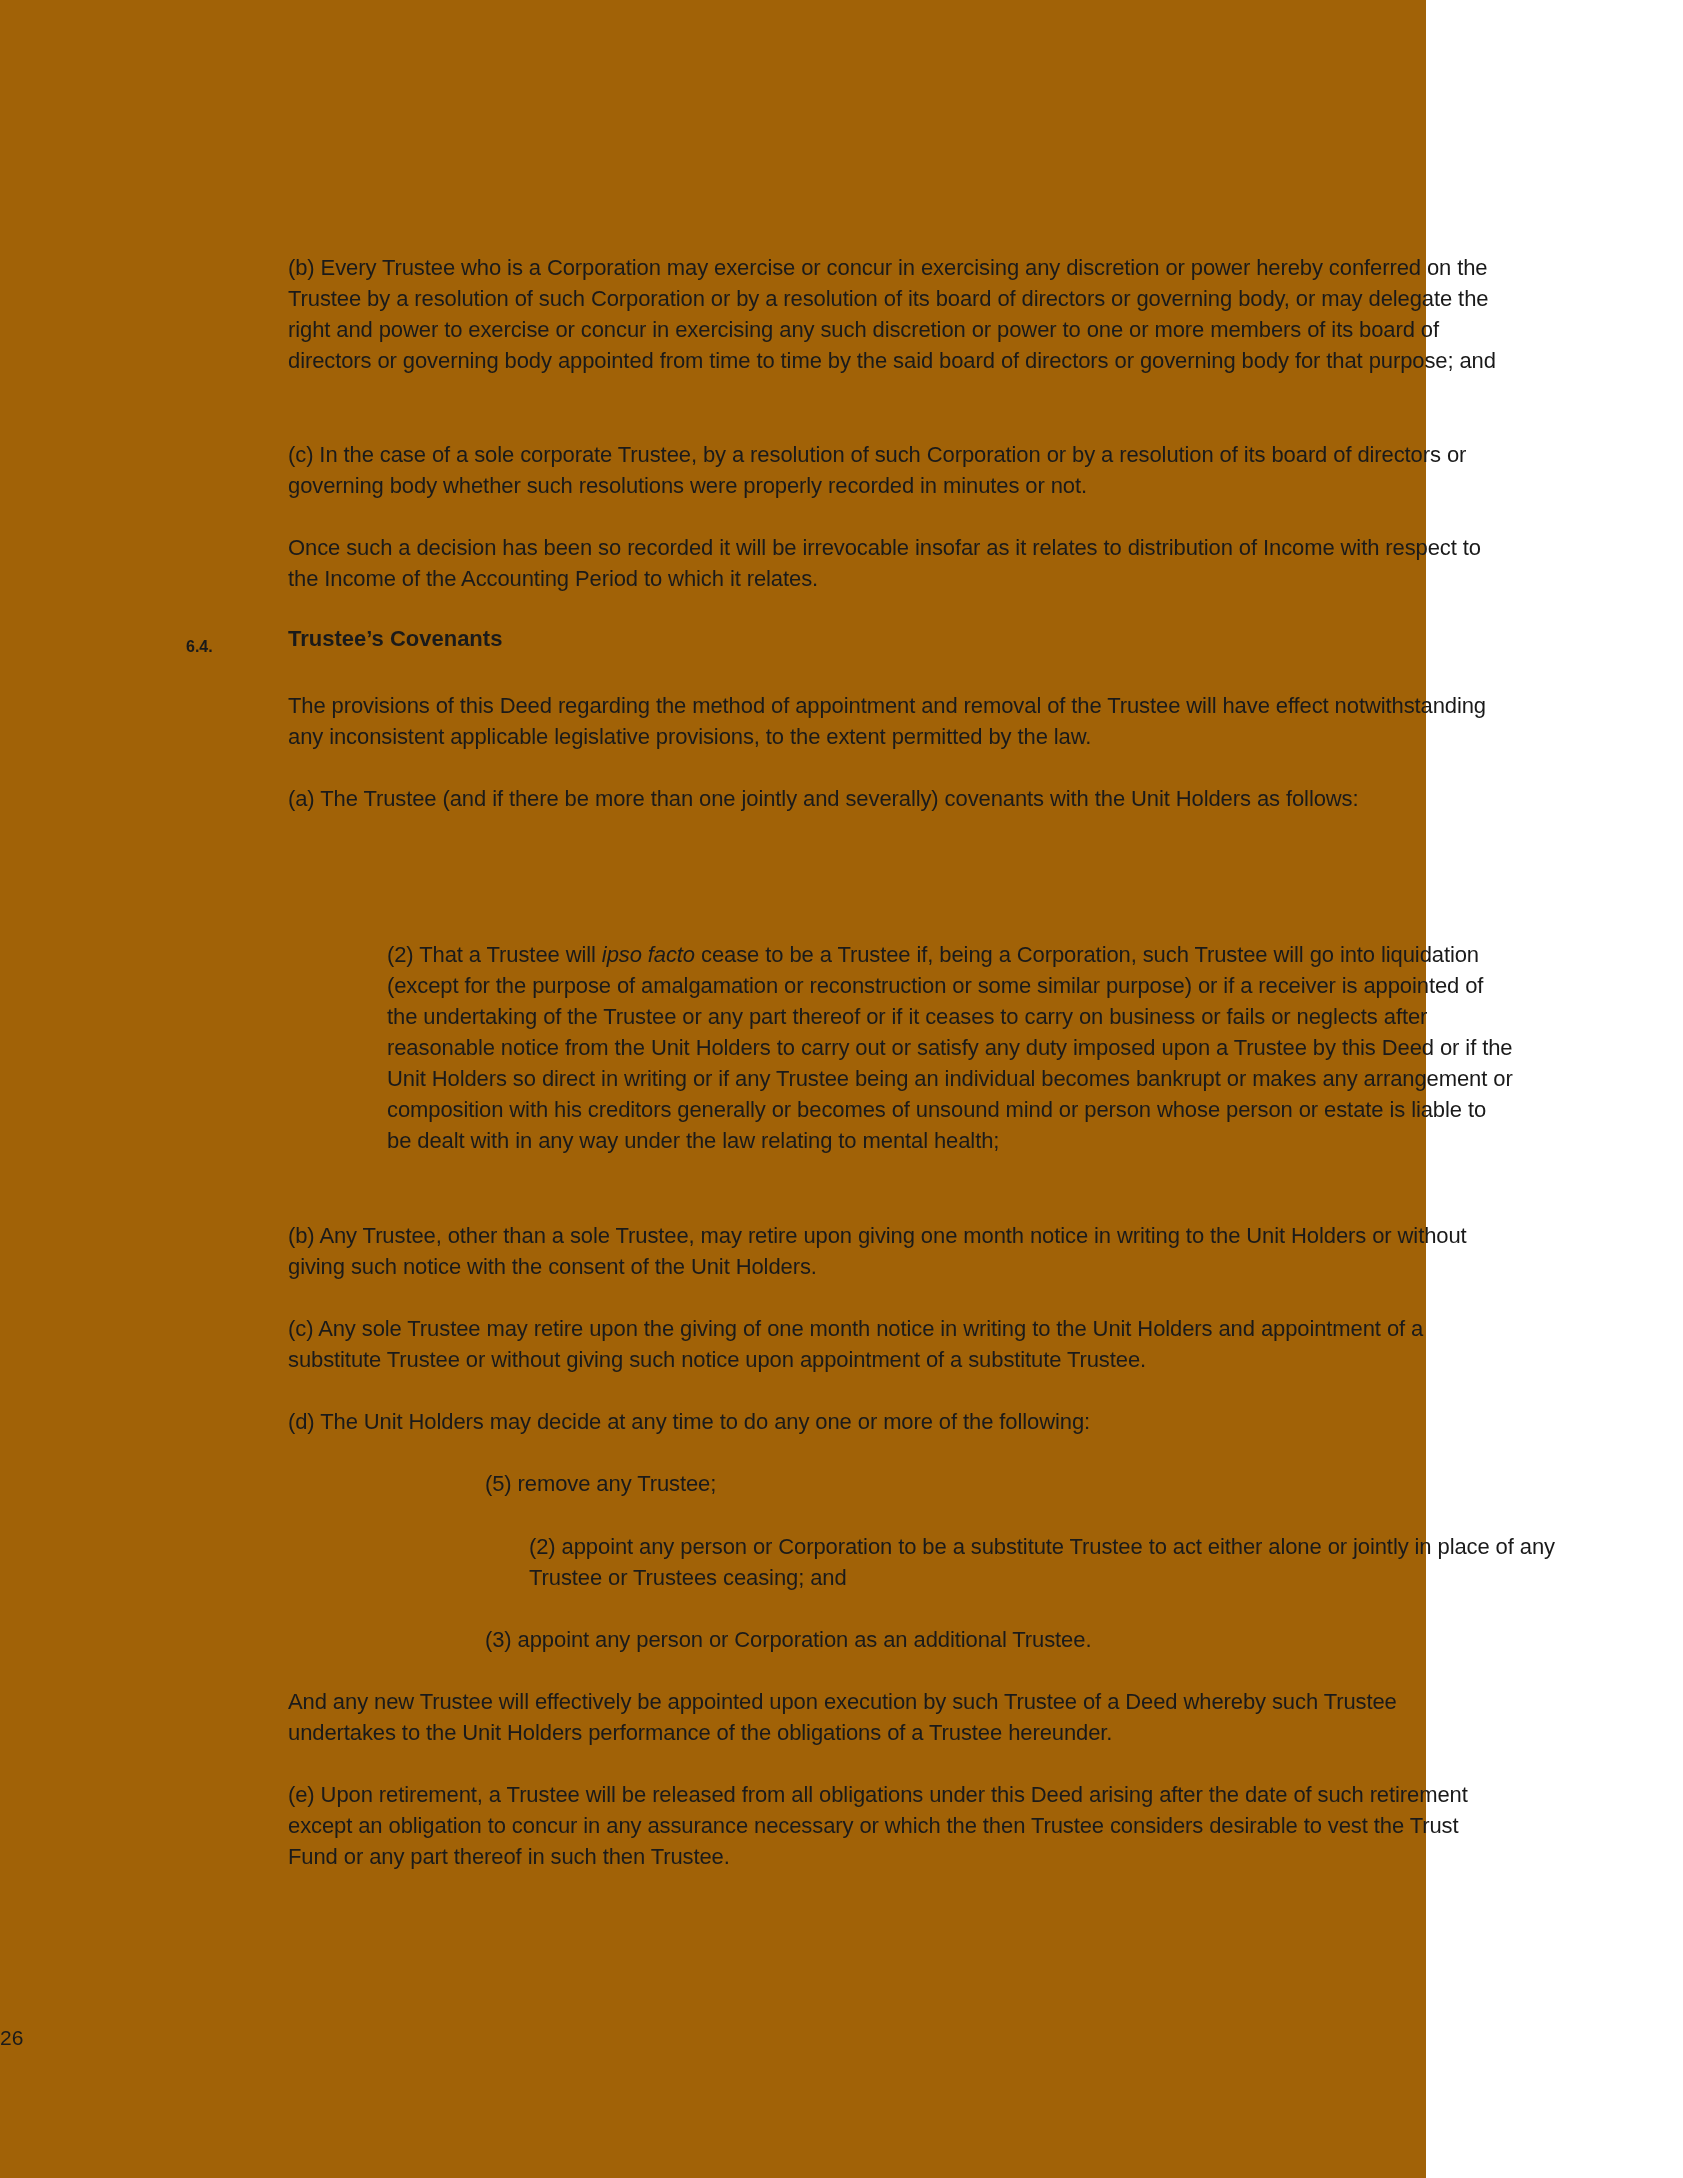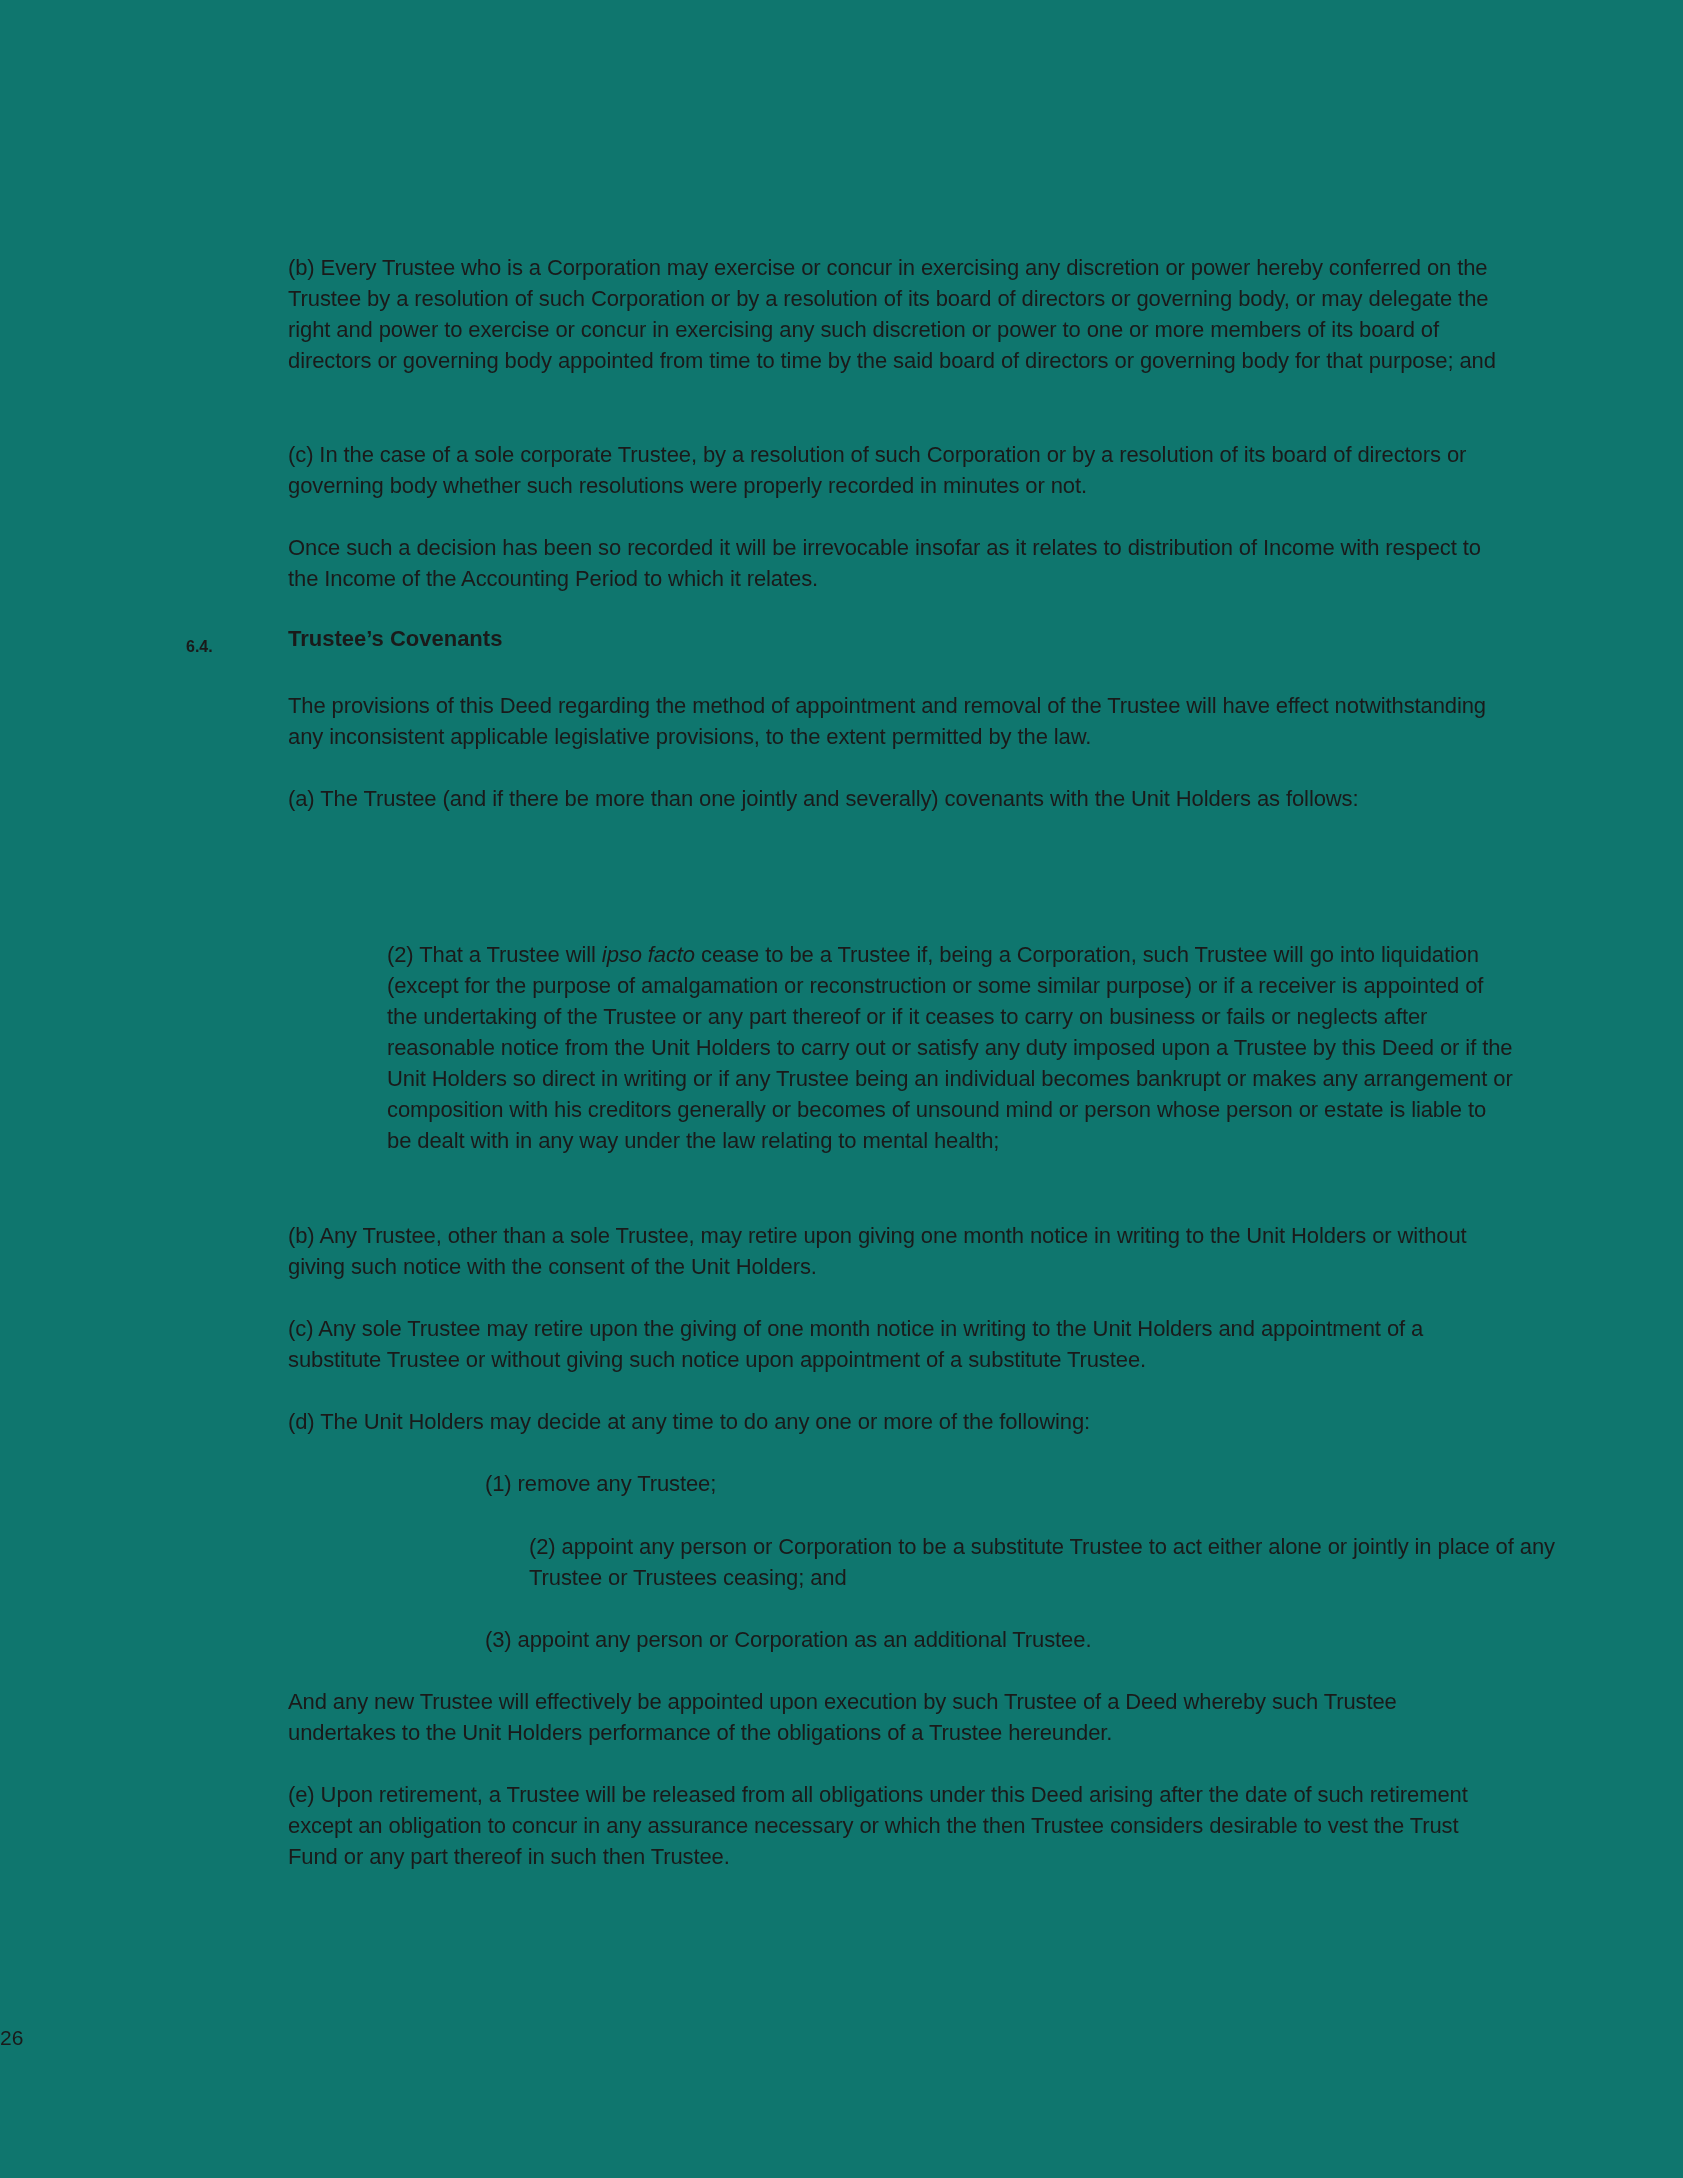--- a/index.html
+++ b/index.html
@@ -5,7 +5,7 @@
   html, body { margin: 0; padding: 0; background: #ffffff; }
   body { width: 1683px; height: 2178px; position: relative; overflow: hidden;
          font-family: "Liberation Sans", sans-serif; color: #1a1a1a; }
-  .page { position: absolute; left: 0; top: 0; width: 1683px; height: 2178px; background: #0f766e; }
+  .page { position: absolute; left: 0; top: 0; width: 1426px; height: 2178px; background: #a16207; }
   .p { position: absolute; font-size: 22px; line-height: 31px; margin: 0; letter-spacing: -0.1px; }
   .l1 { left: 288px; width: 1218px; }
   .l2 { left: 387px; width: 1129px; }

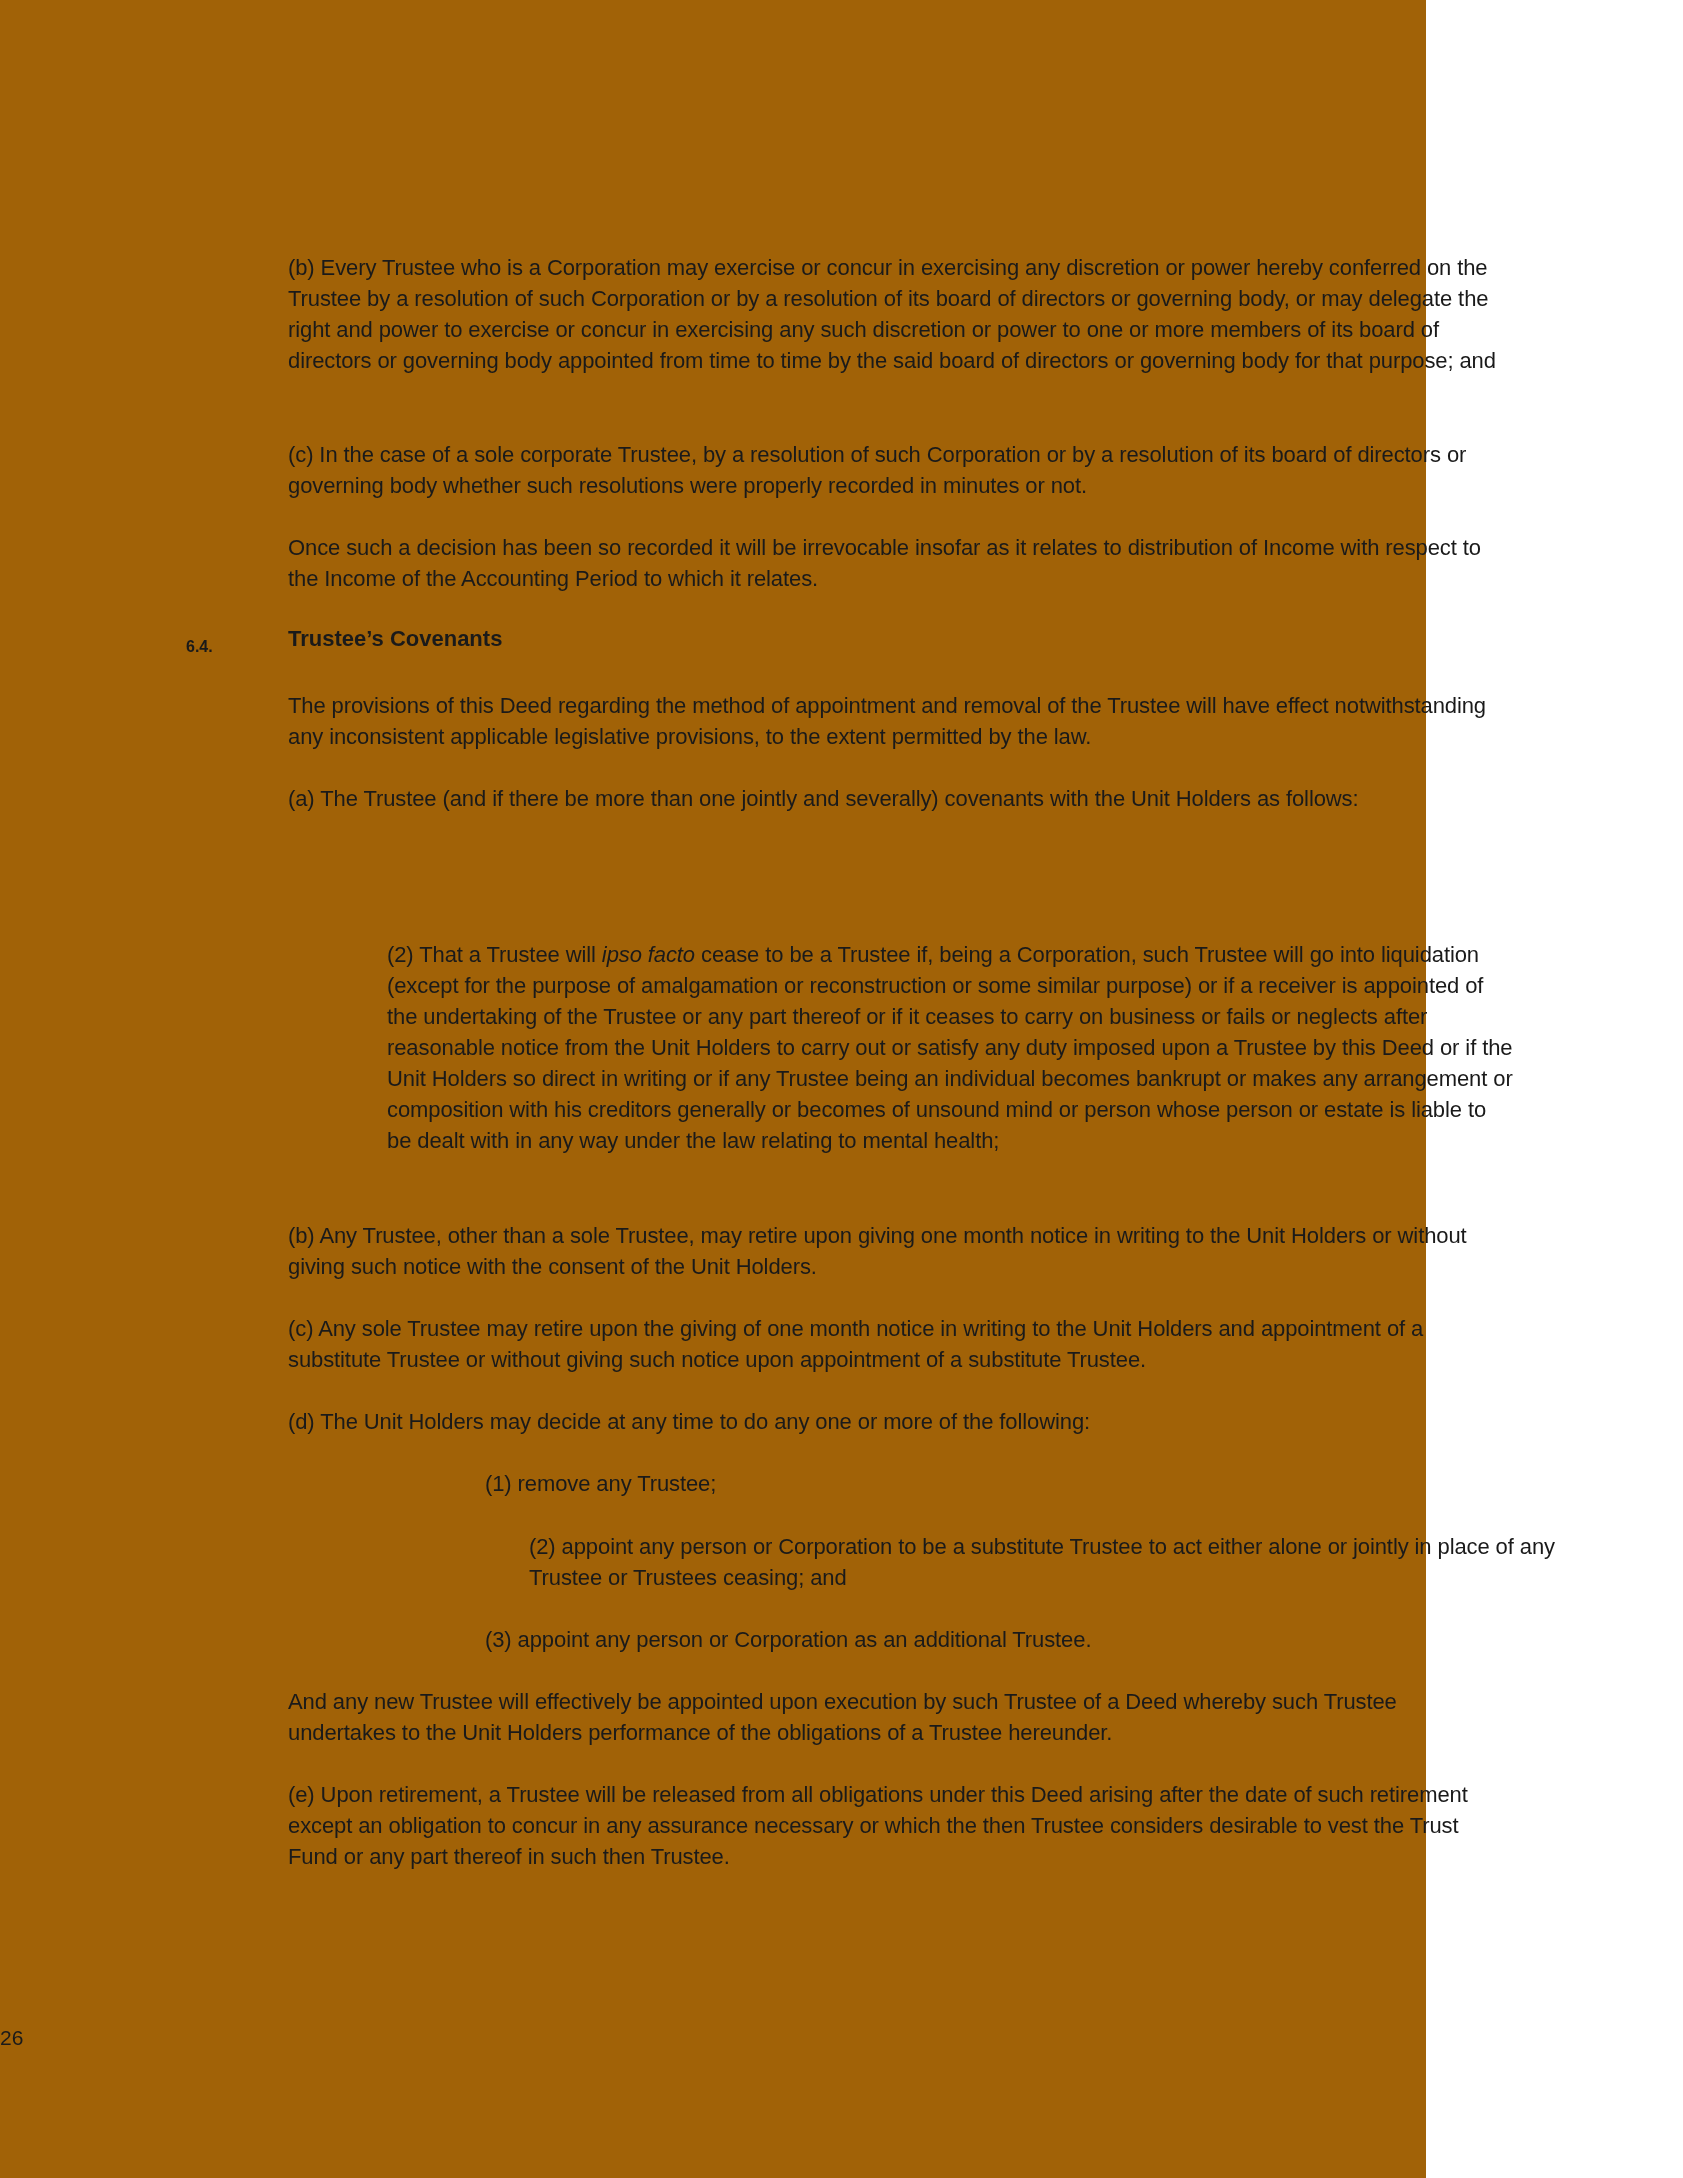--- a/index.html
+++ b/index.html
@@ -44,7 +44,7 @@
 
   <p class="p l1" style="top:1406px;">(d) The Unit Holders may decide at any time to do any one or more of the following:</p>
 
-  <p class="p l3" style="top:1468px;">(1) remove any Trustee;</p>
+  <p class="p l3" style="top:1468px;">(5) remove any Trustee;</p>
 
   <p class="p l3" style="top:1531px;margin-left:44px;">(2) appoint any person or Corporation to be a substitute Trustee to act either alone or jointly in place of any Trustee or Trustees ceasing; and</p>
 

